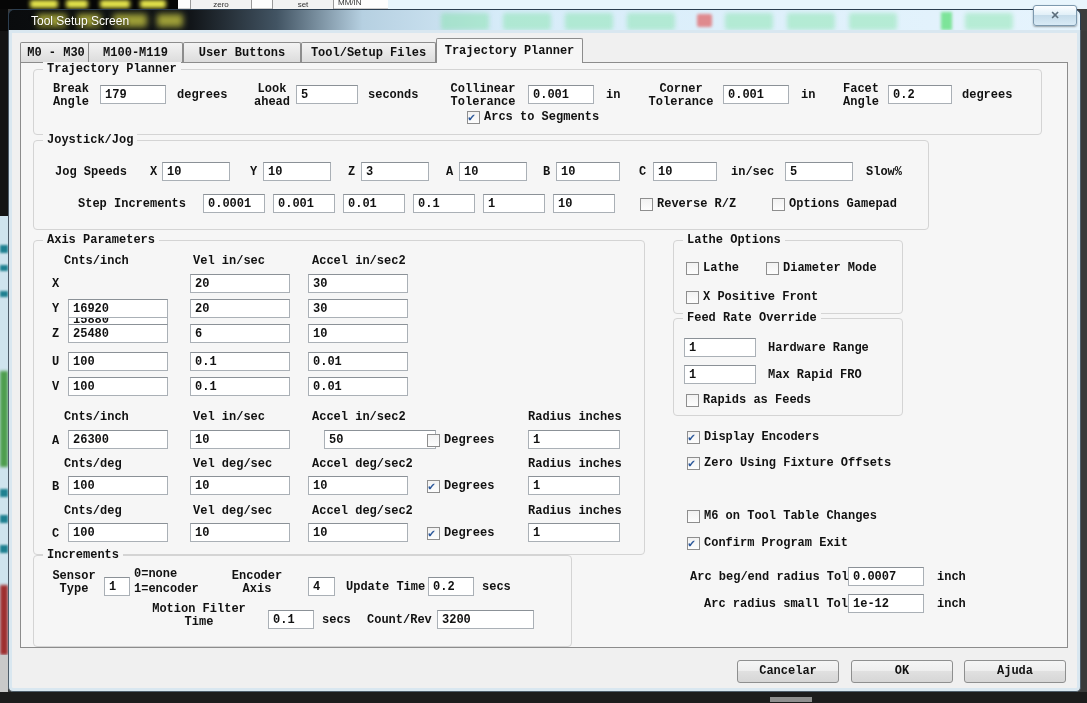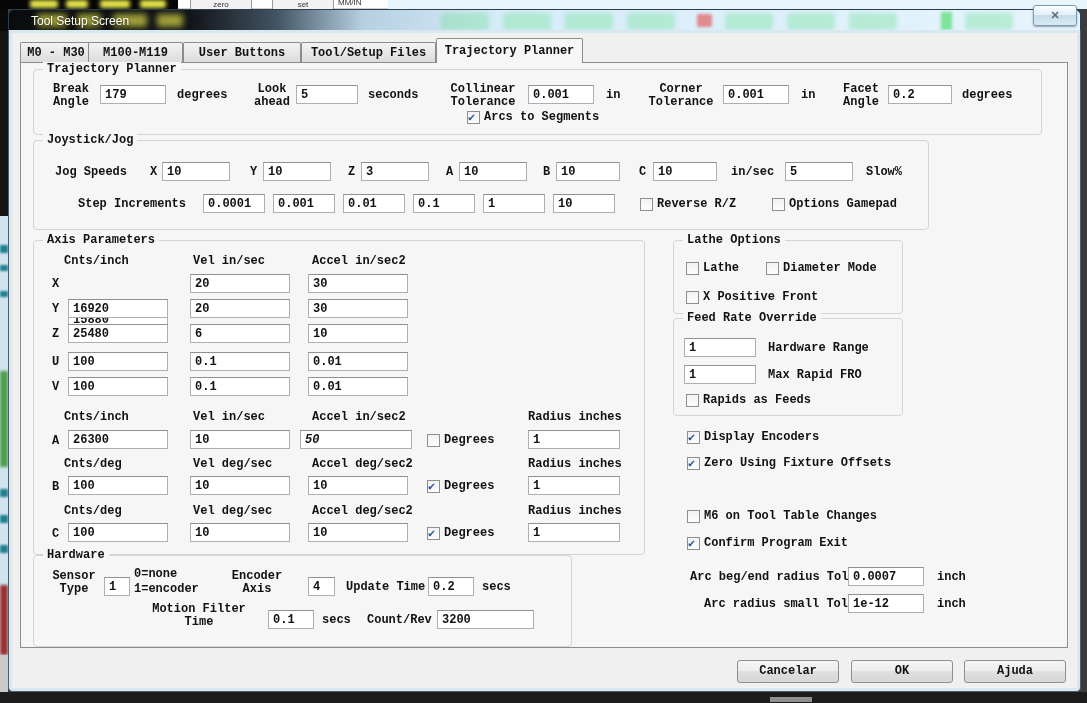--- a/index.html
+++ b/index.html
@@ -221,7 +221,7 @@
   <span class="lbl" style="left:52px;top:435px">A</span>
   <input class="inp" style="left: 68px; top: 430px; width: 100px;" value="26300">
   <input class="inp" style="left: 190px; top: 430px; width: 100px;" value="10">
-  <input class="inp" style="left: 300px; top: 430px; width: 112px; font-style: italic;" value="50">
+  <input class="inp" style="left: 324px; top: 430px; width: 112px;" value="50">
   <span class="cb" style="left:427px;top:433px">
     <span class="cbbox"></span>
     <span class="cblbl">Degrees</span>

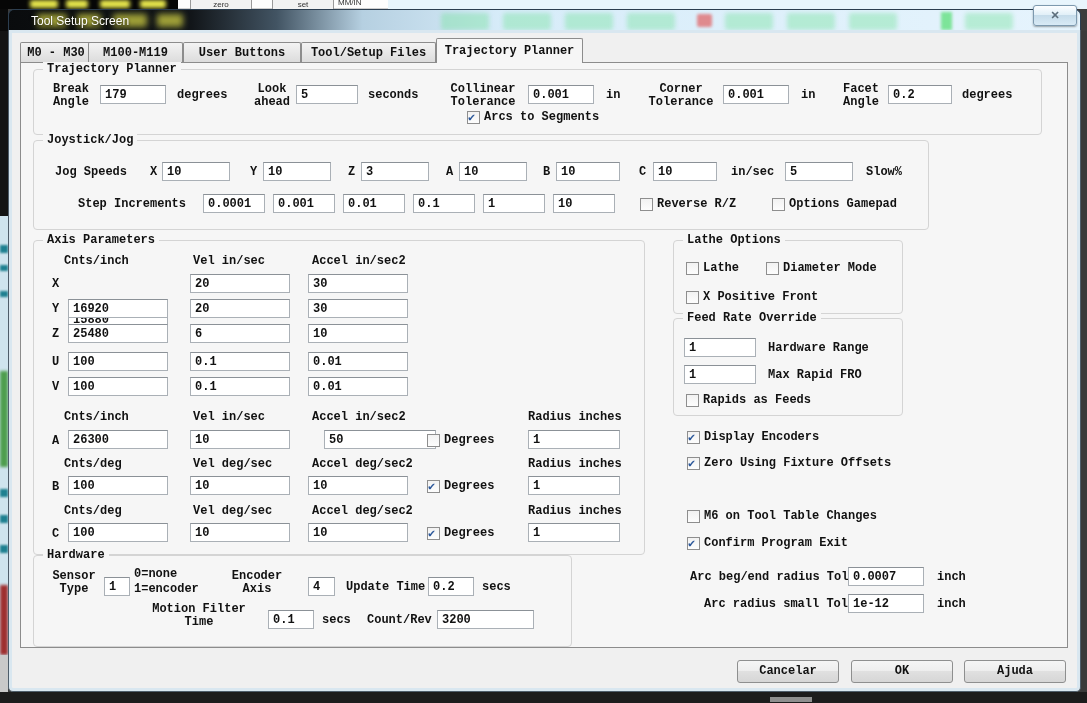--- a/index.html
+++ b/index.html
@@ -309,7 +309,7 @@
   <span class="lbl" style="left:937px;top:598px">inch</span>
 
   <div class="grp" style="left:33px;top:555px;width:537px;height:90px">
-    <span class="legend">Hardware</span>
+    <span class="legend">Increments</span>
   </div>
   <span class="lbl c" style="left:46px;top:570px;width:56px">Sensor Type</span>
   <input class="inp" style="left: 104px; top: 577px; width: 26px;" value="1">

